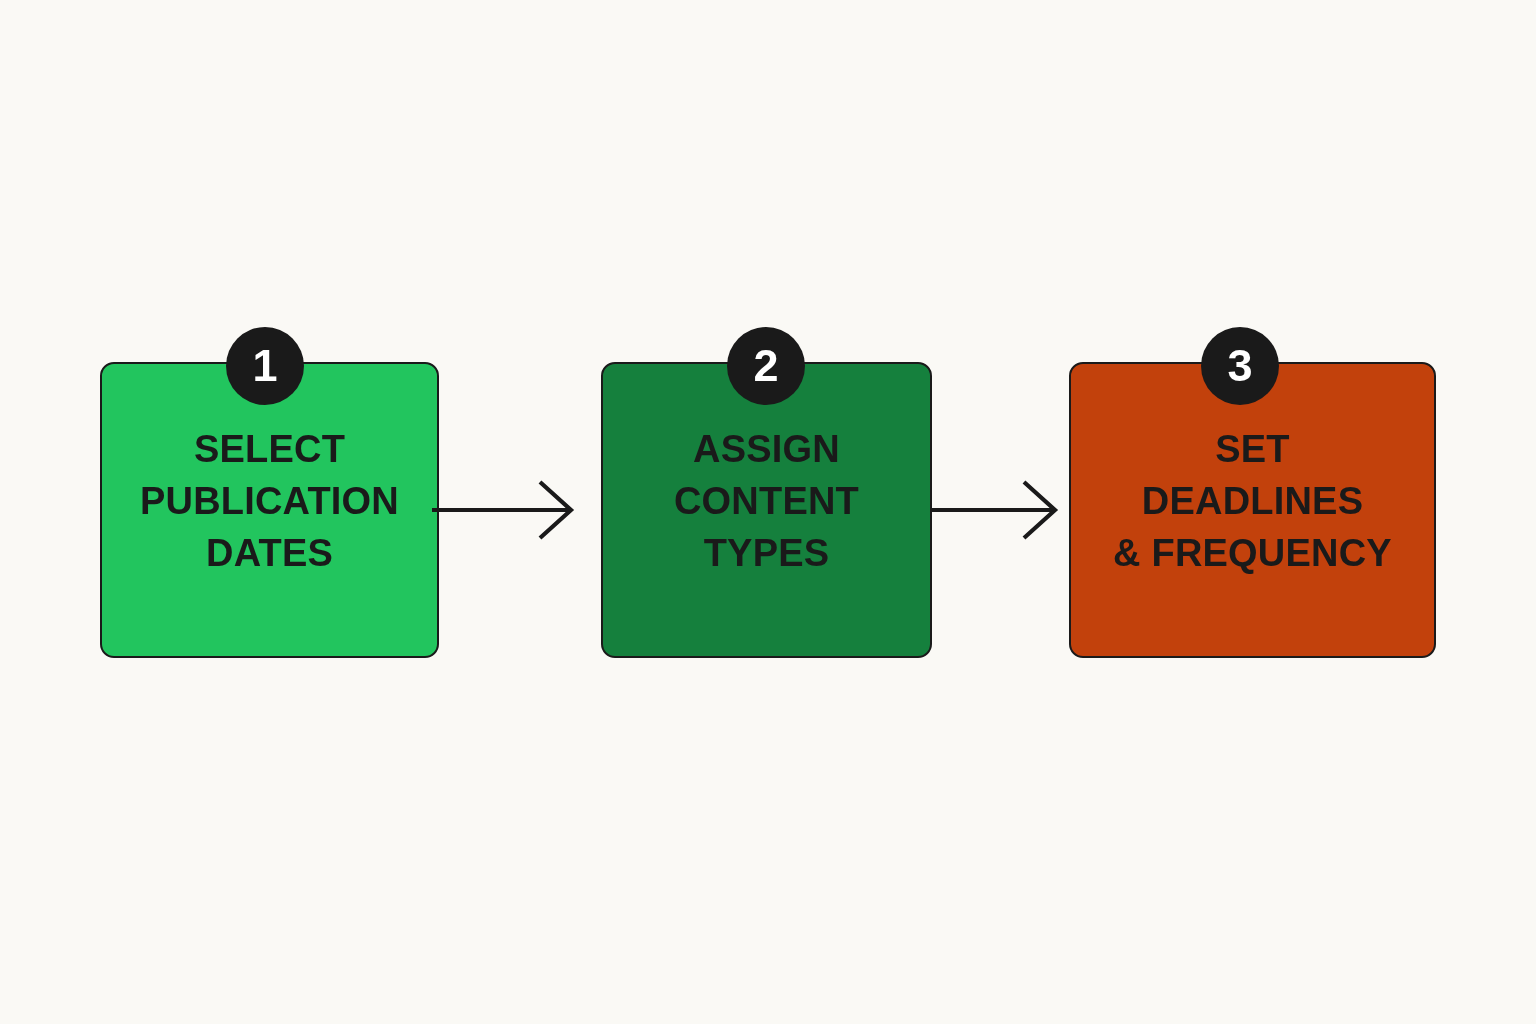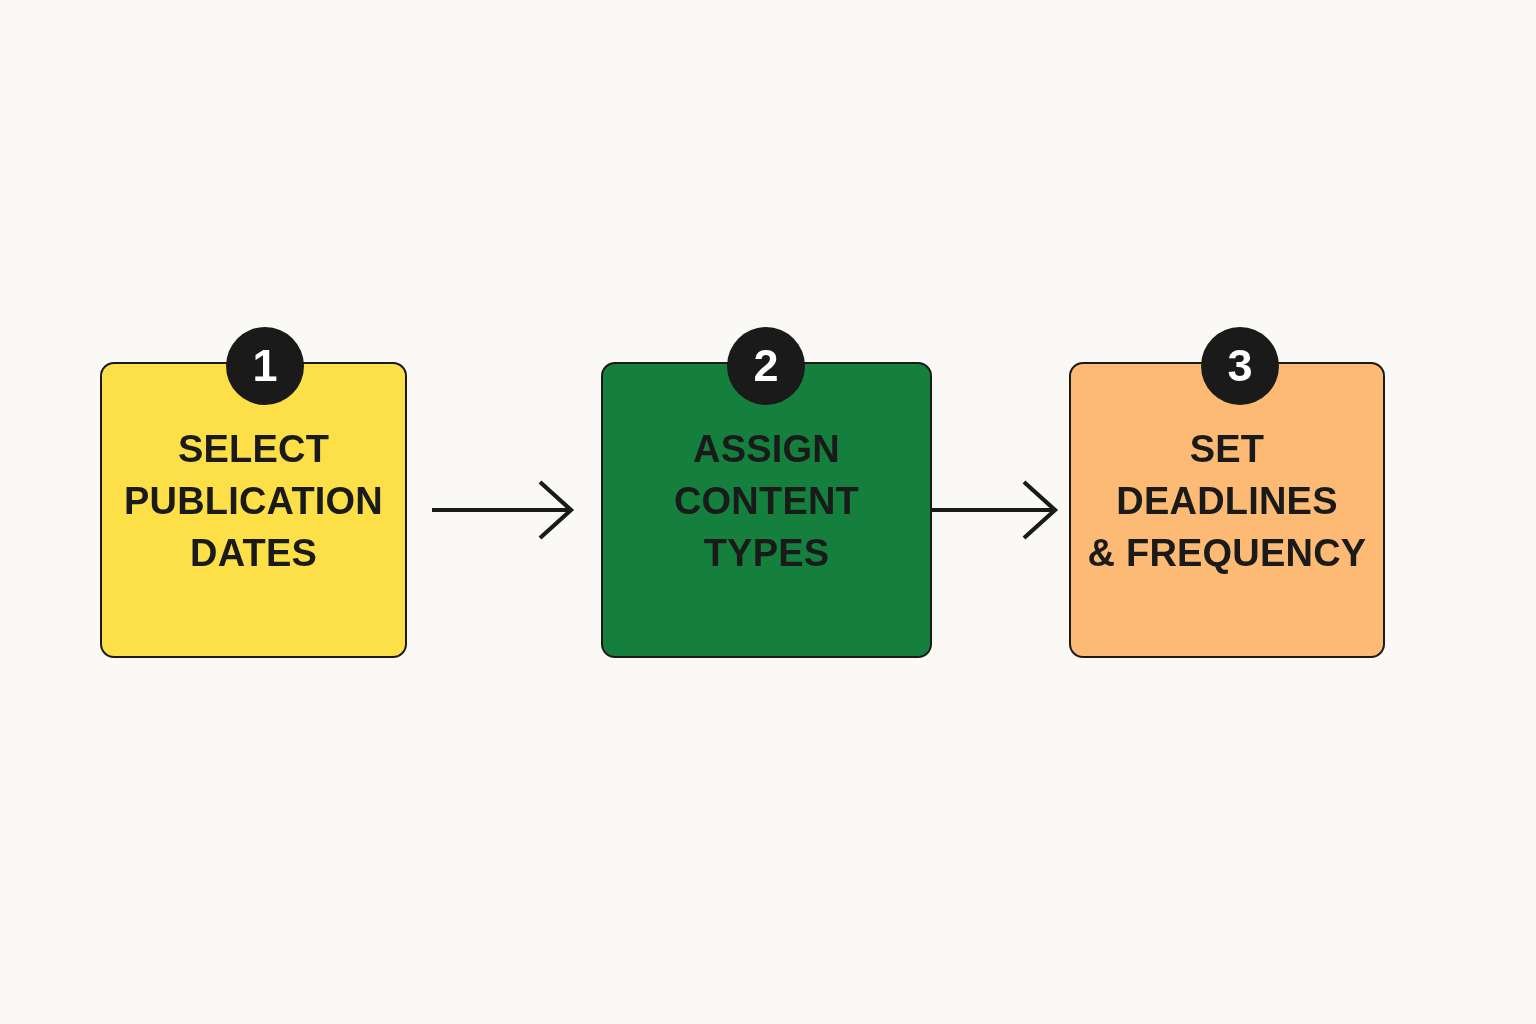--- a/index.html
+++ b/index.html
@@ -86,7 +86,7 @@
 
 <div id="flow-canvas" style="width: 1536px; height: 1024px; background: rgb(250, 249, 245);">
 
-  <div class="step-card" id="card-1" style="left: 100px; top: 362px; width: 307px; height: 296px; background: #fde047; border-color: rgb(26, 26, 26); justify-content: center;">
+  <div class="step-card" id="card-1" style="left: 100px; top: 362px; width: 339px; height: 296px; background: #22c55e; border-color: rgb(26, 26, 26); justify-content: center;">
     <span class="step-card-label">SELECT
 PUBLICATION
 DATES</span>

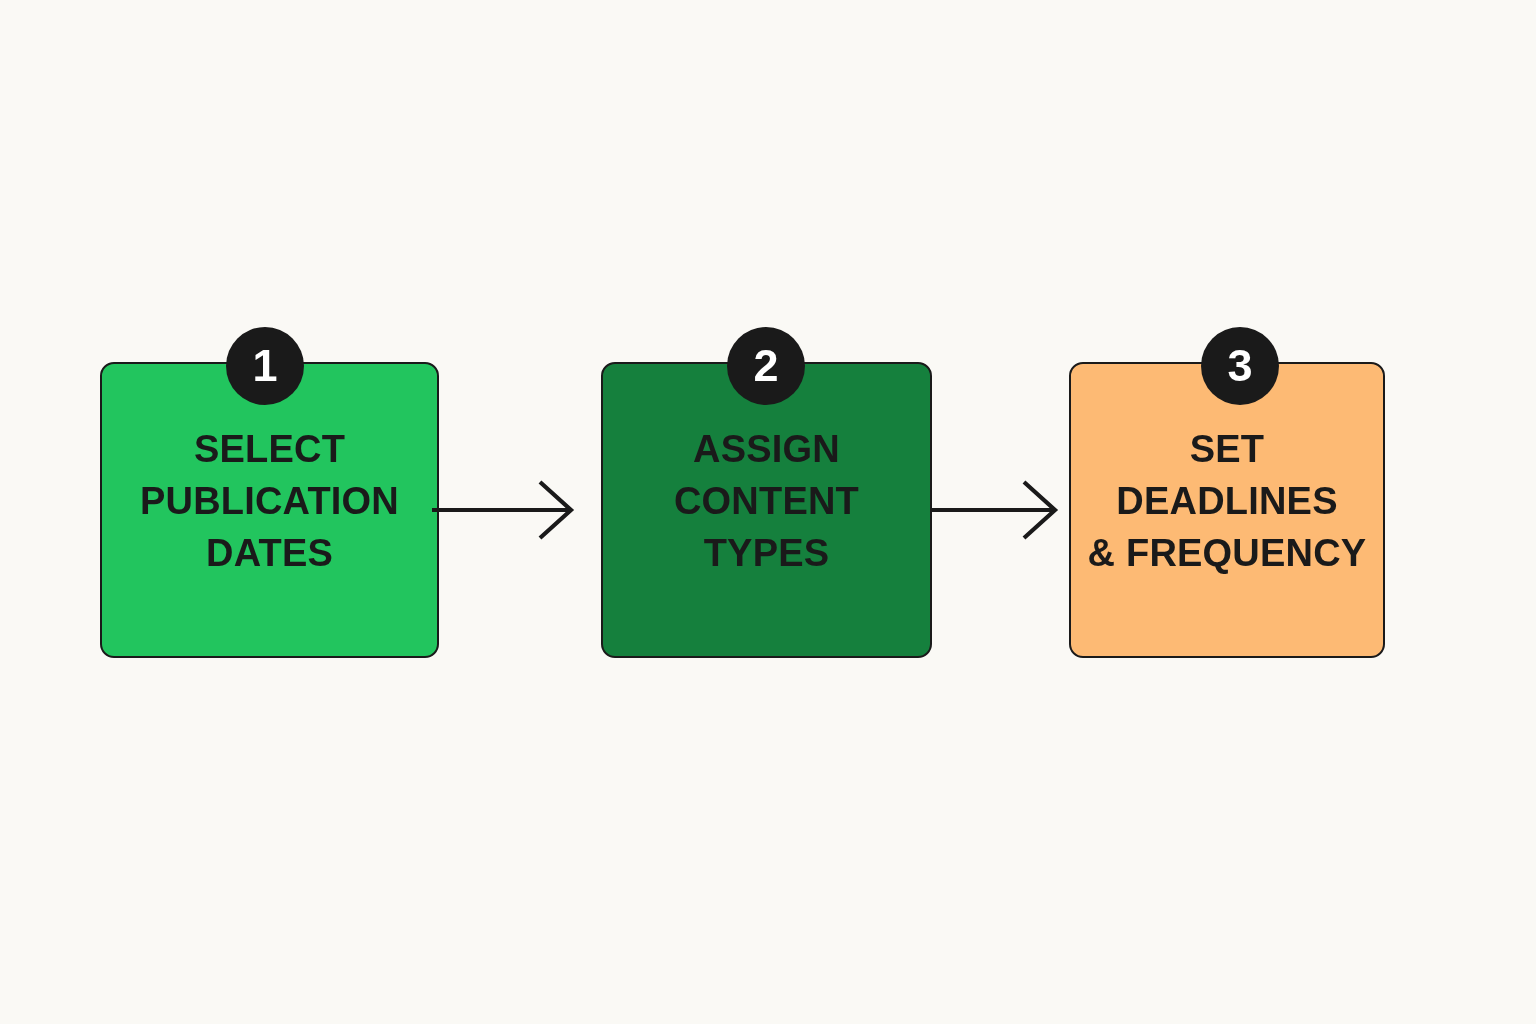--- a/index.html
+++ b/index.html
@@ -118,7 +118,7 @@
     </svg>
   </div>
 
-  <div class="step-card" id="card-3" style="left: 1069px; top: 362px; width: 316px; height: 296px; background: #fdba74; border-color: rgb(26, 26, 26);">
+  <div class="step-card" id="card-3" style="left: 1069px; top: 362px; width: 367px; height: 296px; background: #c2410c; border-color: rgb(26, 26, 26);">
     <span class="step-card-label">SET
 DEADLINES
 &amp; FREQUENCY</span>

